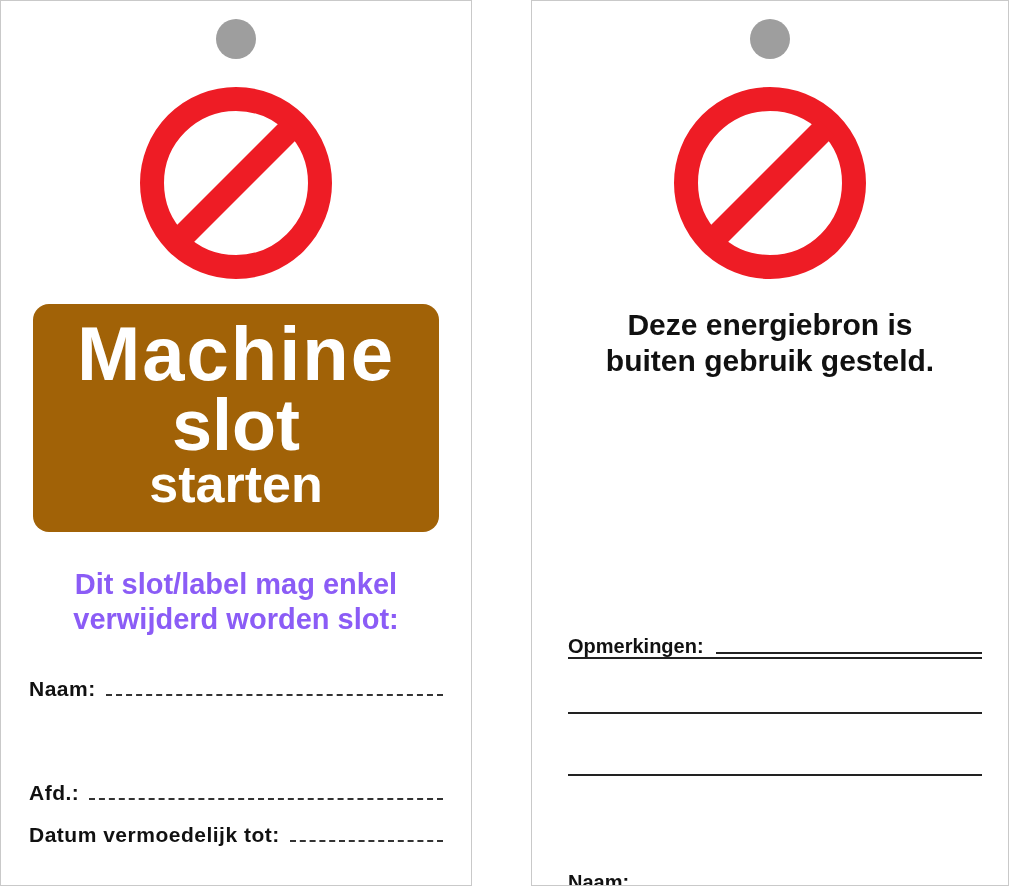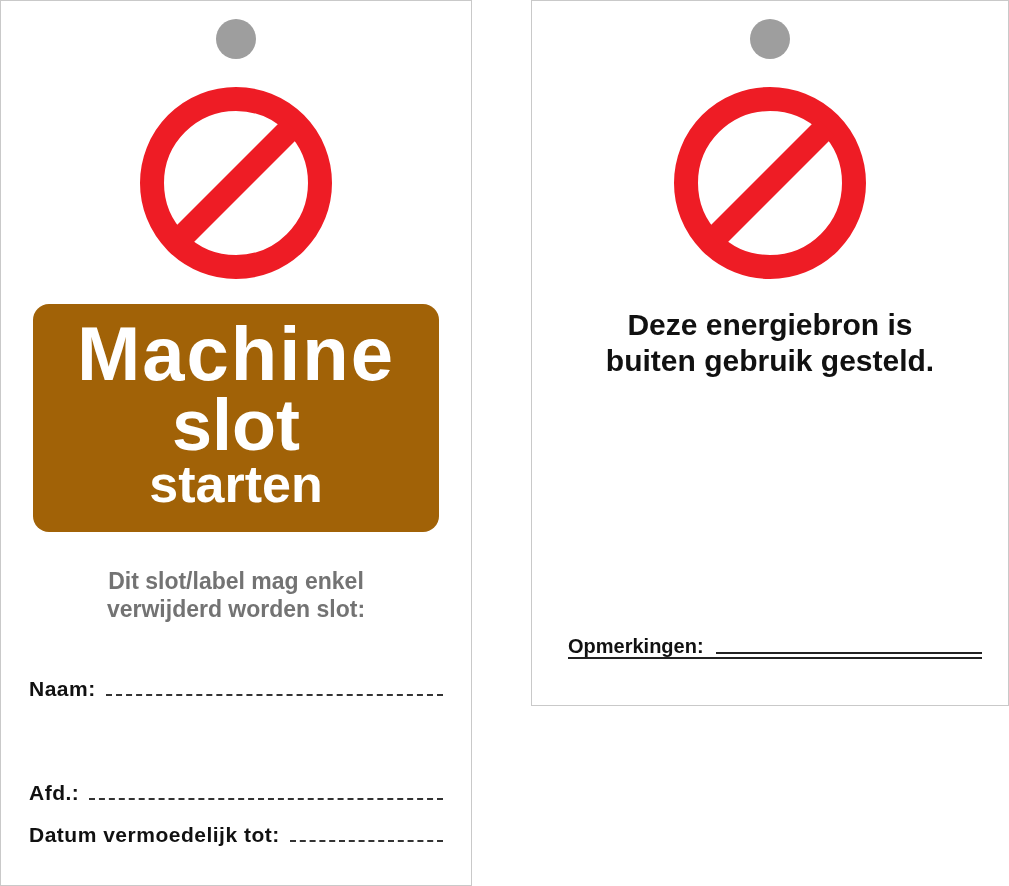--- a/index.html
+++ b/index.html
@@ -42,7 +42,7 @@
     top: 0;
     position: absolute;
     width: 478px;
-    height: 706px;
+    height: 886px;
   }
 
   

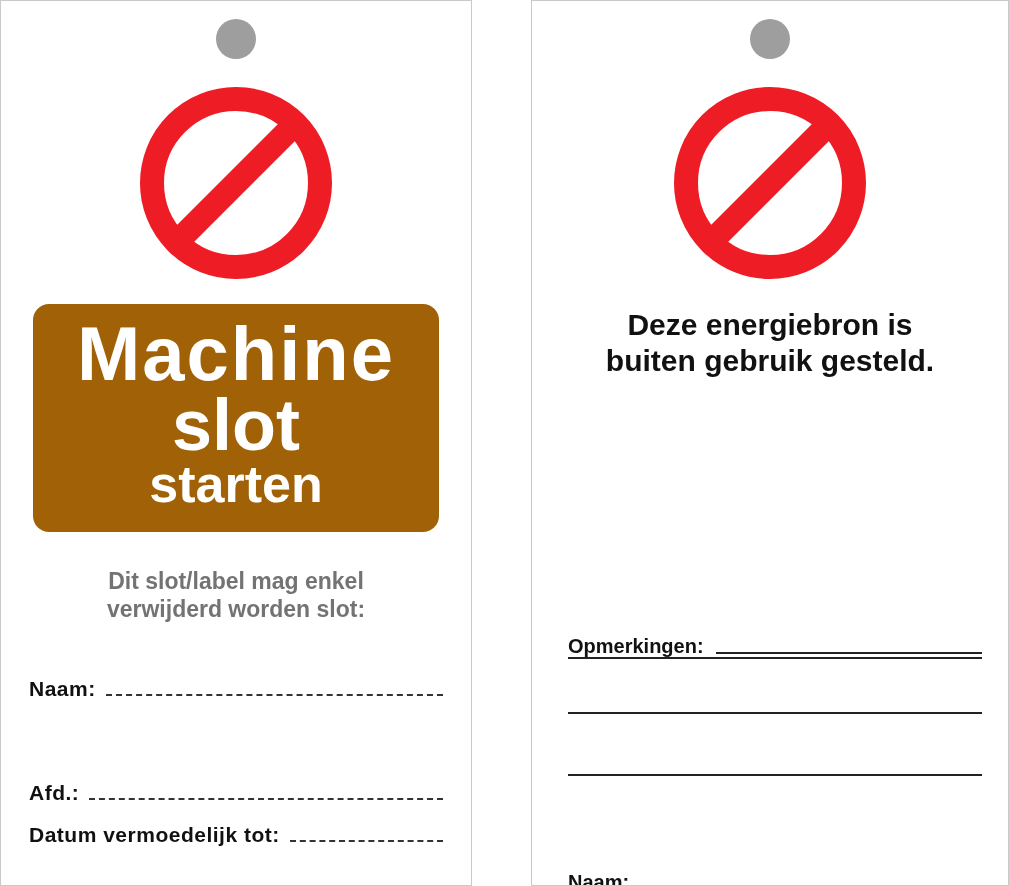--- a/index.html
+++ b/index.html
@@ -96,9 +96,9 @@
     top: 566px;
     text-align: center;
     font-weight: bold;
-    font-size: 23px;
+    font-size: 29px;
     line-height: 1.22;
-    color: #737373;
+    color: #8b5cf6;
   }
 
   

